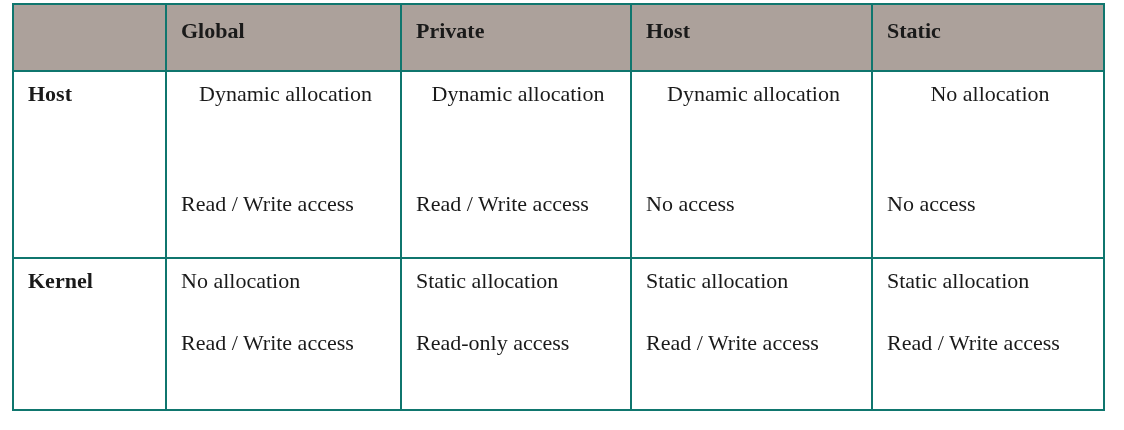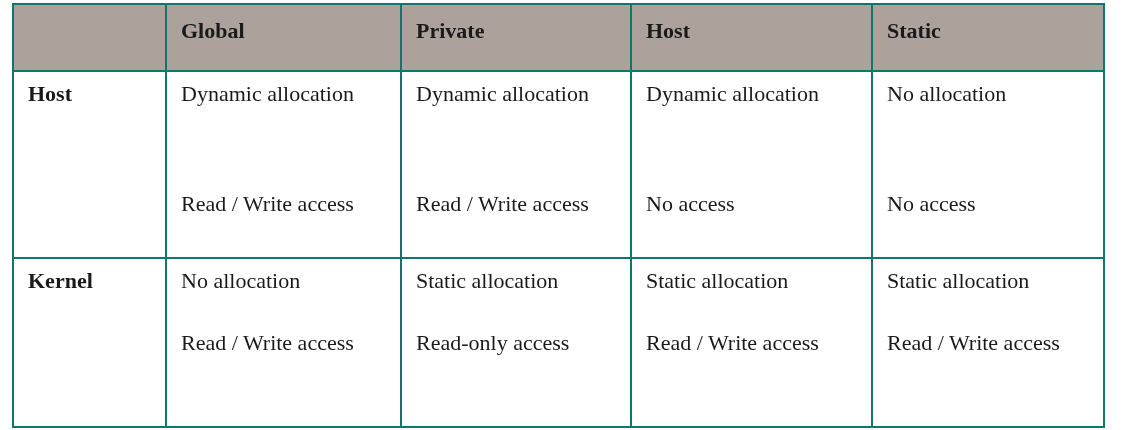--- a/index.html
+++ b/index.html
@@ -52,7 +52,7 @@
     font-weight: bold;
   }
   
-  .host-row .alloc   { min-height: 62px; }
+  .host-row .alloc   { min-height: 62px; text-align: center; }
   .host-row .access  { margin-top: 48px; }
   .kernel-row .alloc { min-height: 31px; }
   .kernel-row .access{ margin-top: 31px; }

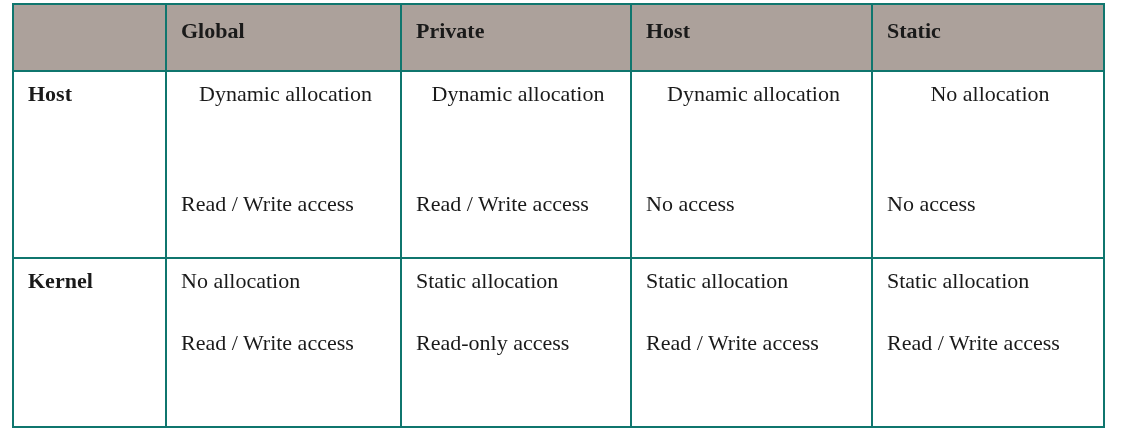--- a/index.html
+++ b/index.html
@@ -42,7 +42,7 @@
   col.c4 { width: 232px; }
   tr.header-row { height: 67px; }
   tr.host-row   { height: 187px; margin-top: 36px; }
-  tr.kernel-row { height: 169px; border-radius: 32px; }
+  tr.kernel-row { height: 152px; border-radius: 32px; }
   tr.header-row th {
     background: #aca19b;
     font-weight: bold;

